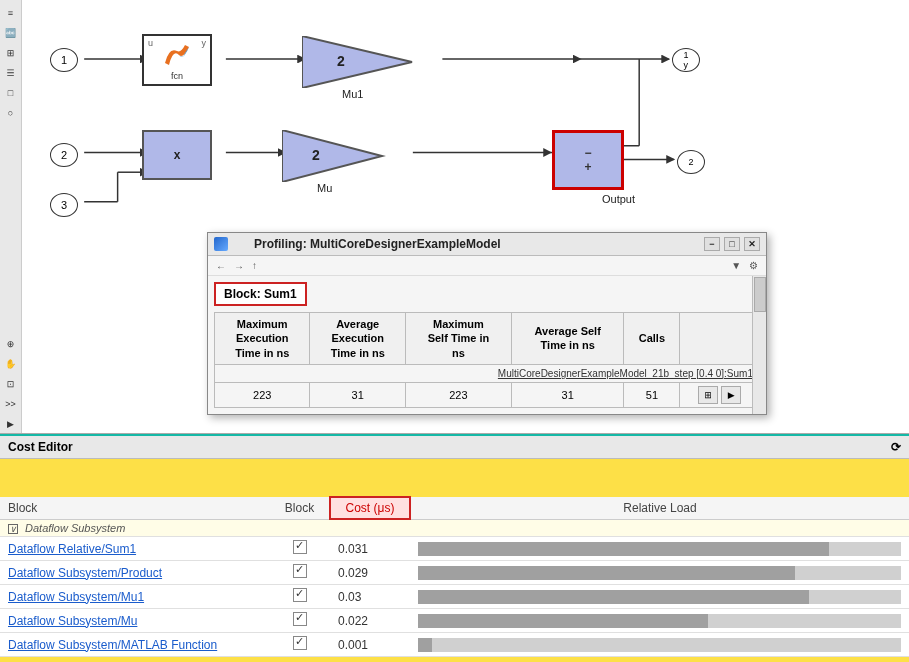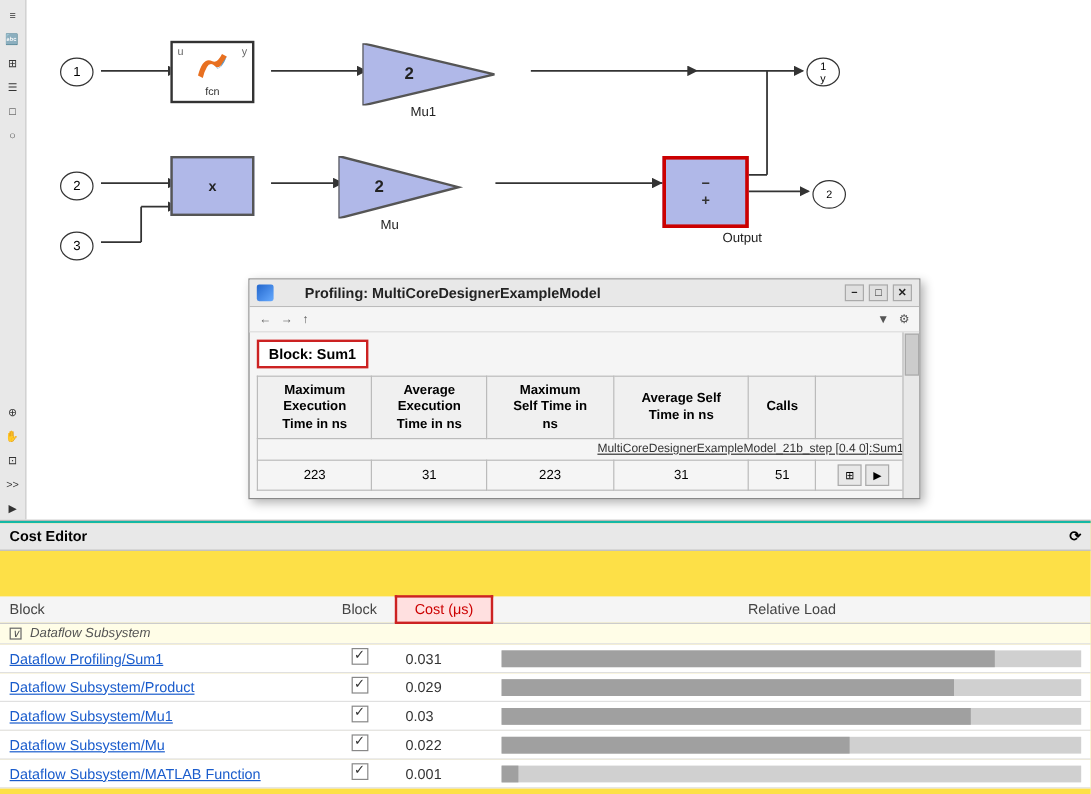--- a/index.html
+++ b/index.html
@@ -277,7 +277,7 @@
 
         <tr class="data-row">
           <td>
-            <span class="link-cell">Dataflow Profiling/Sum1</span>
+            <span class="link-cell">Dataflow Relative/Sum1</span>
           </td>
           <td class="checkbox-cell">
             <span class="checkbox-icon"></span>

